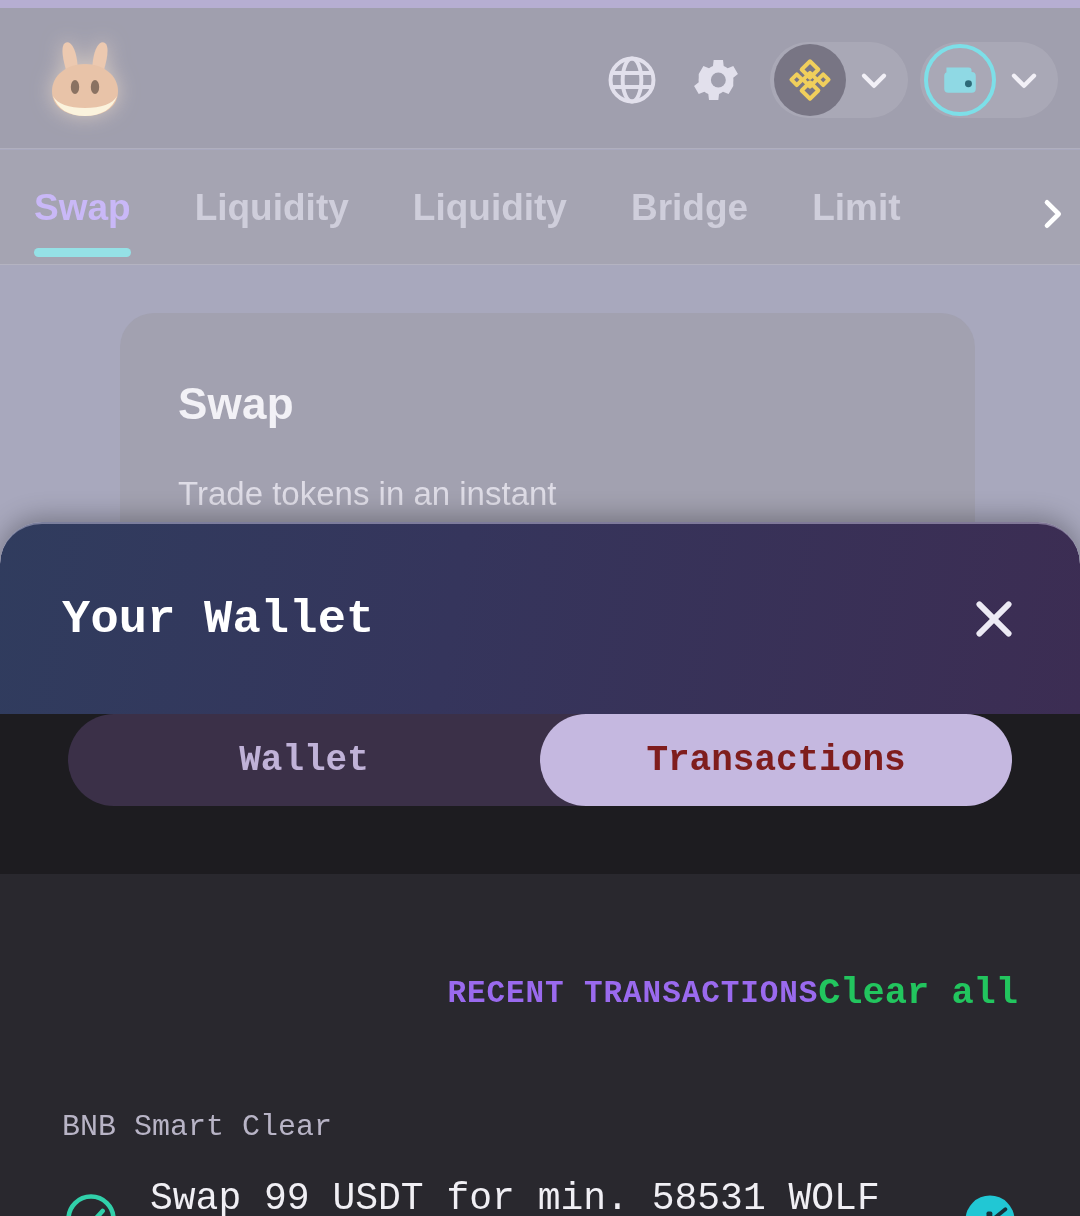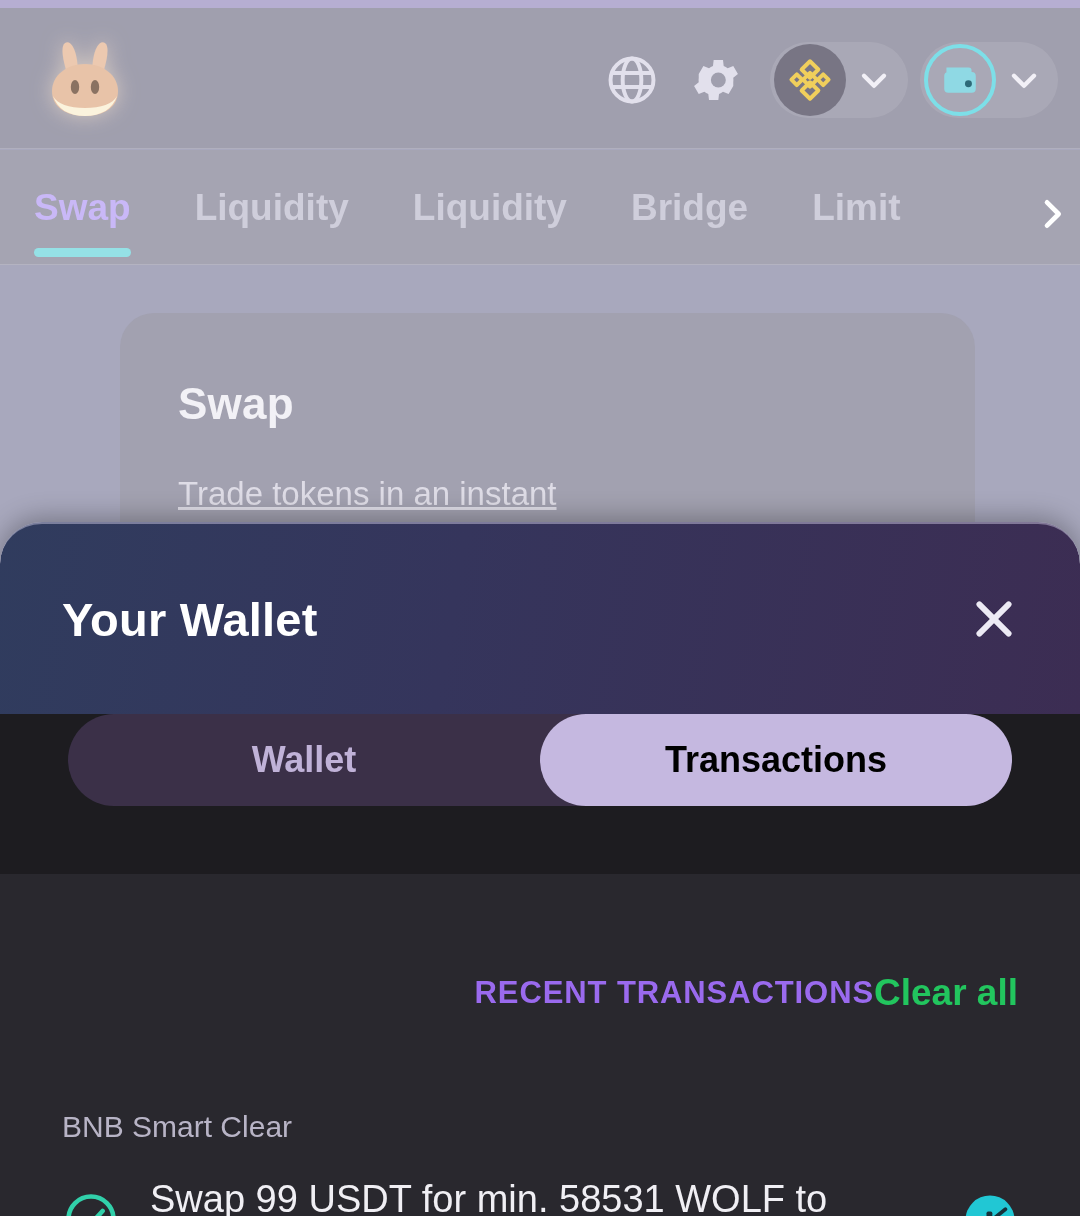--- a/index.html
+++ b/index.html
@@ -116,7 +116,7 @@
   }
   .swap-card p {
     margin-top:46px;
-    font-size:33px; color:#dedce6;text-decoration:underline;
+    font-size:33px; color:#dedce6;
   }
 
   

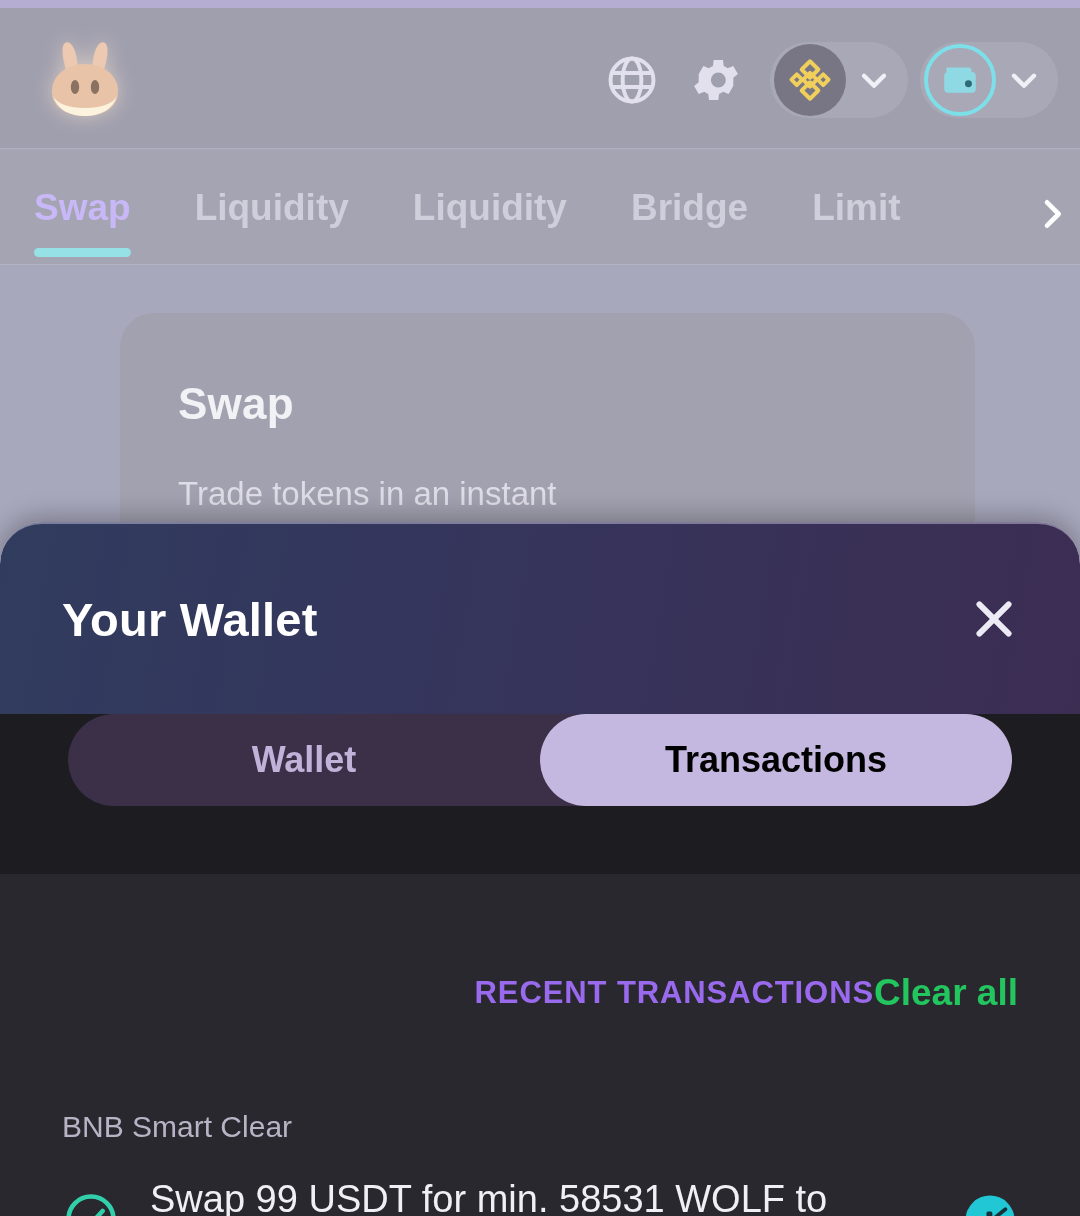--- a/index.html
+++ b/index.html
@@ -126,6 +126,7 @@
     border-radius:42px 42px 0 0;
     overflow:hidden;
     box-shadow:0 -4px 26px rgba(0,0,0,.30);
+    font-family:Liberation Mono, monospace;
   }
   .modal-header {
     position:relative;

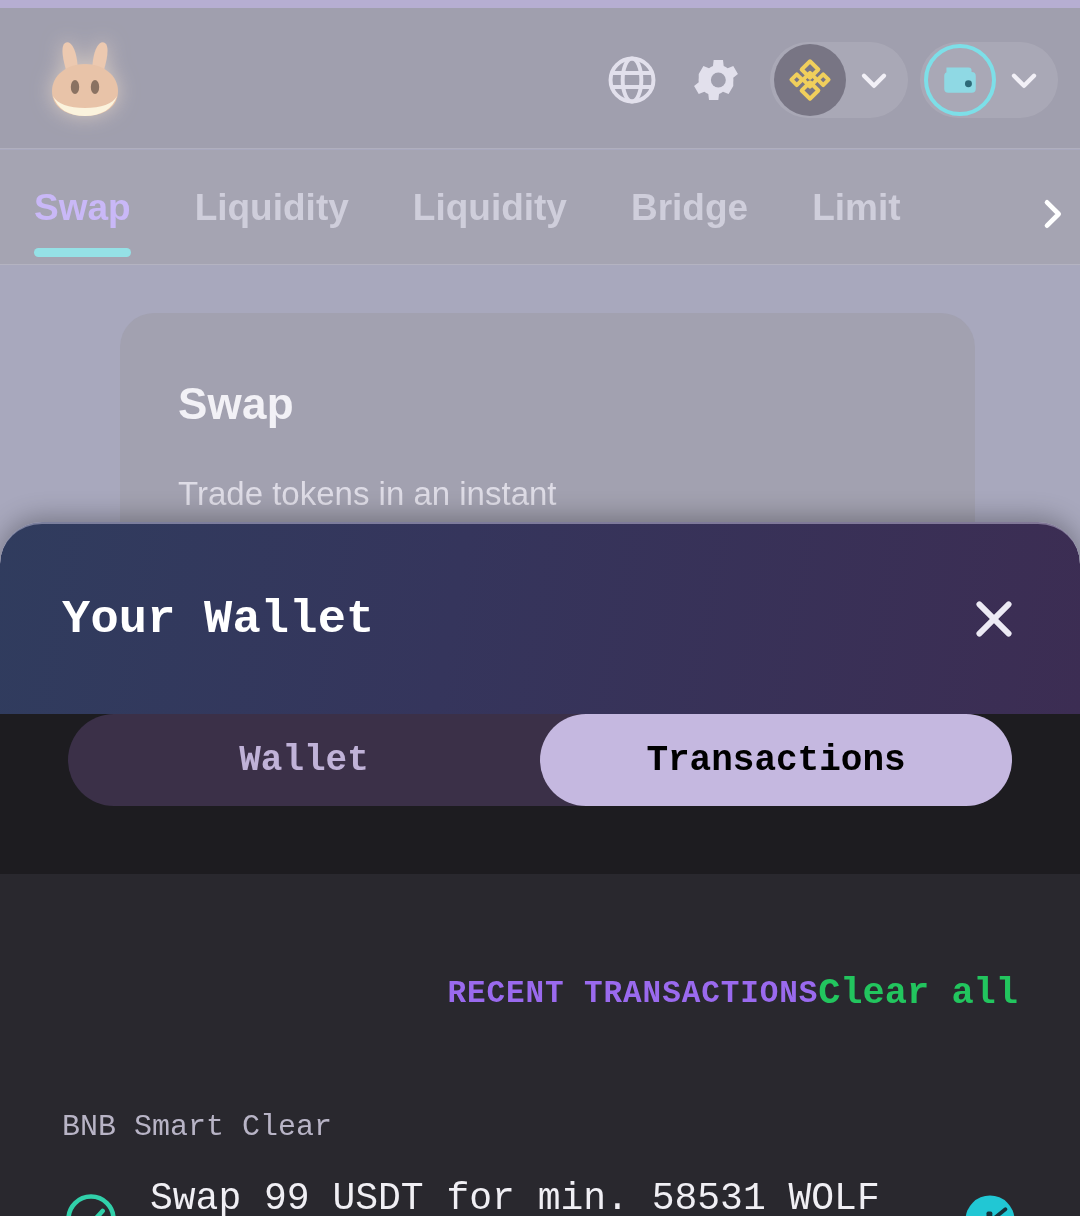--- a/index.html
+++ b/index.html
@@ -169,7 +169,7 @@
   }
   .toggle-btn.active {
     background:#c5b8e0;
-    color:#000000;
+    color:#7f1d1d;
   }
 
   .modal-body {

